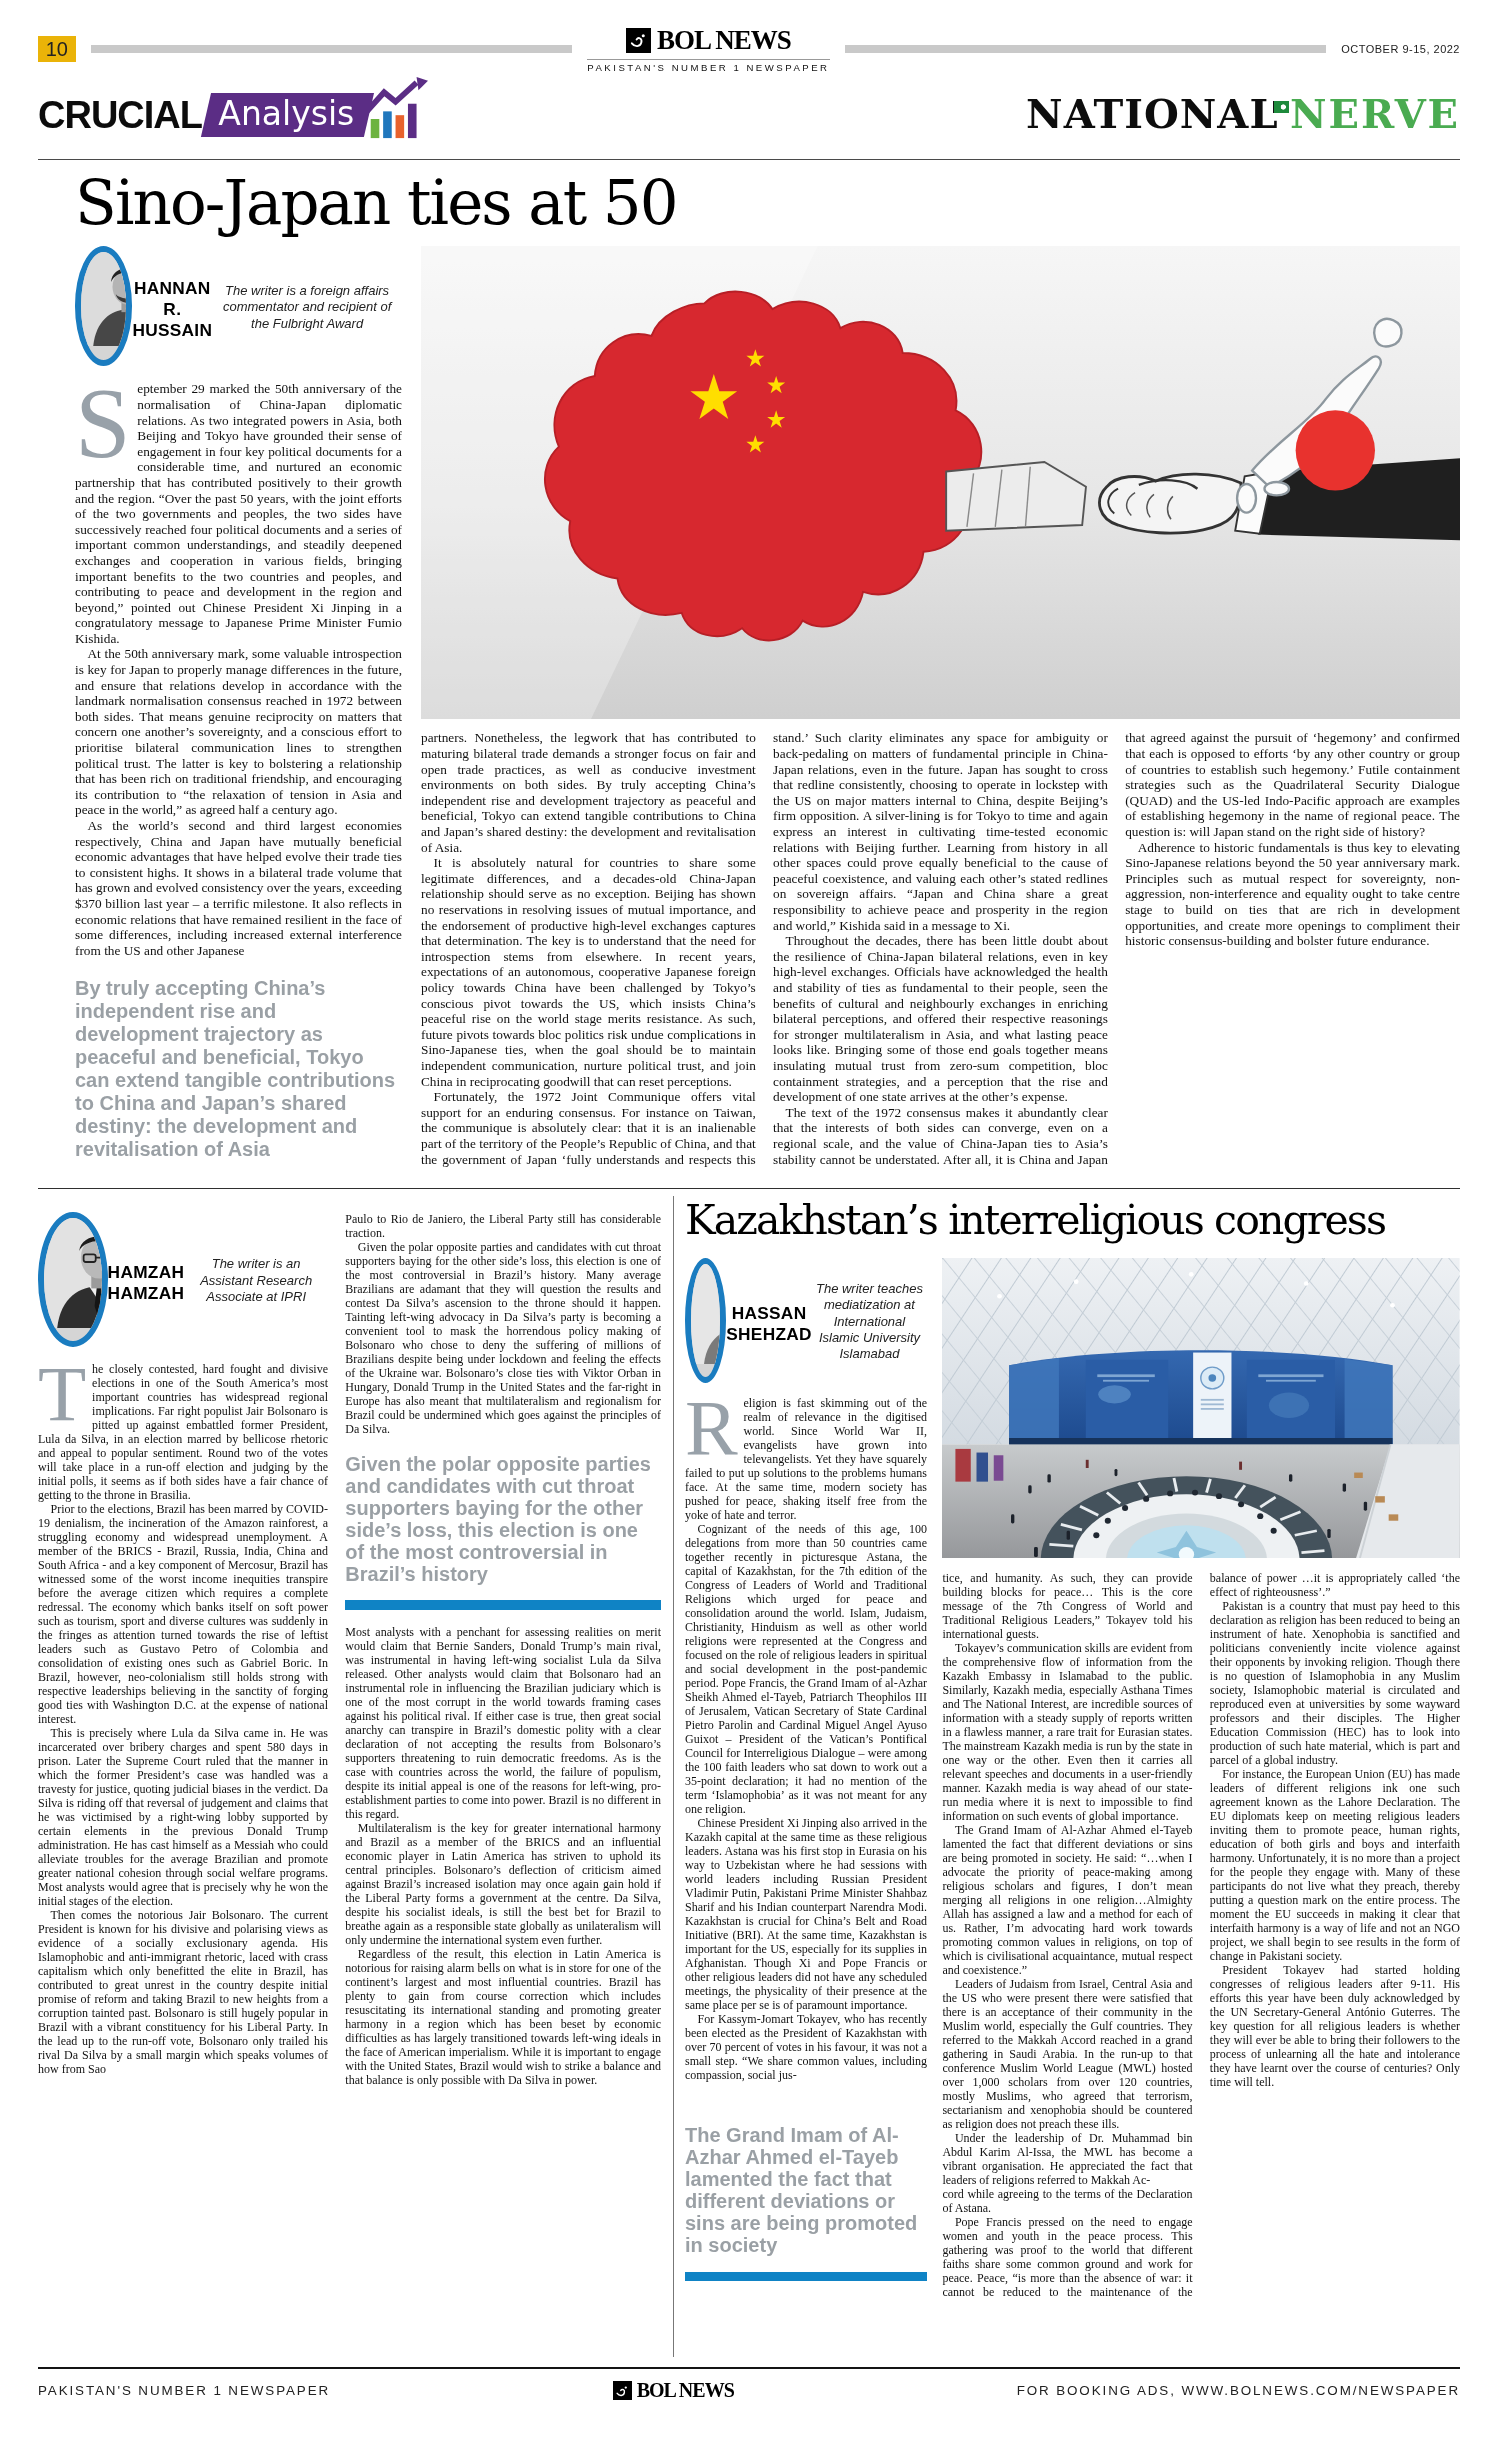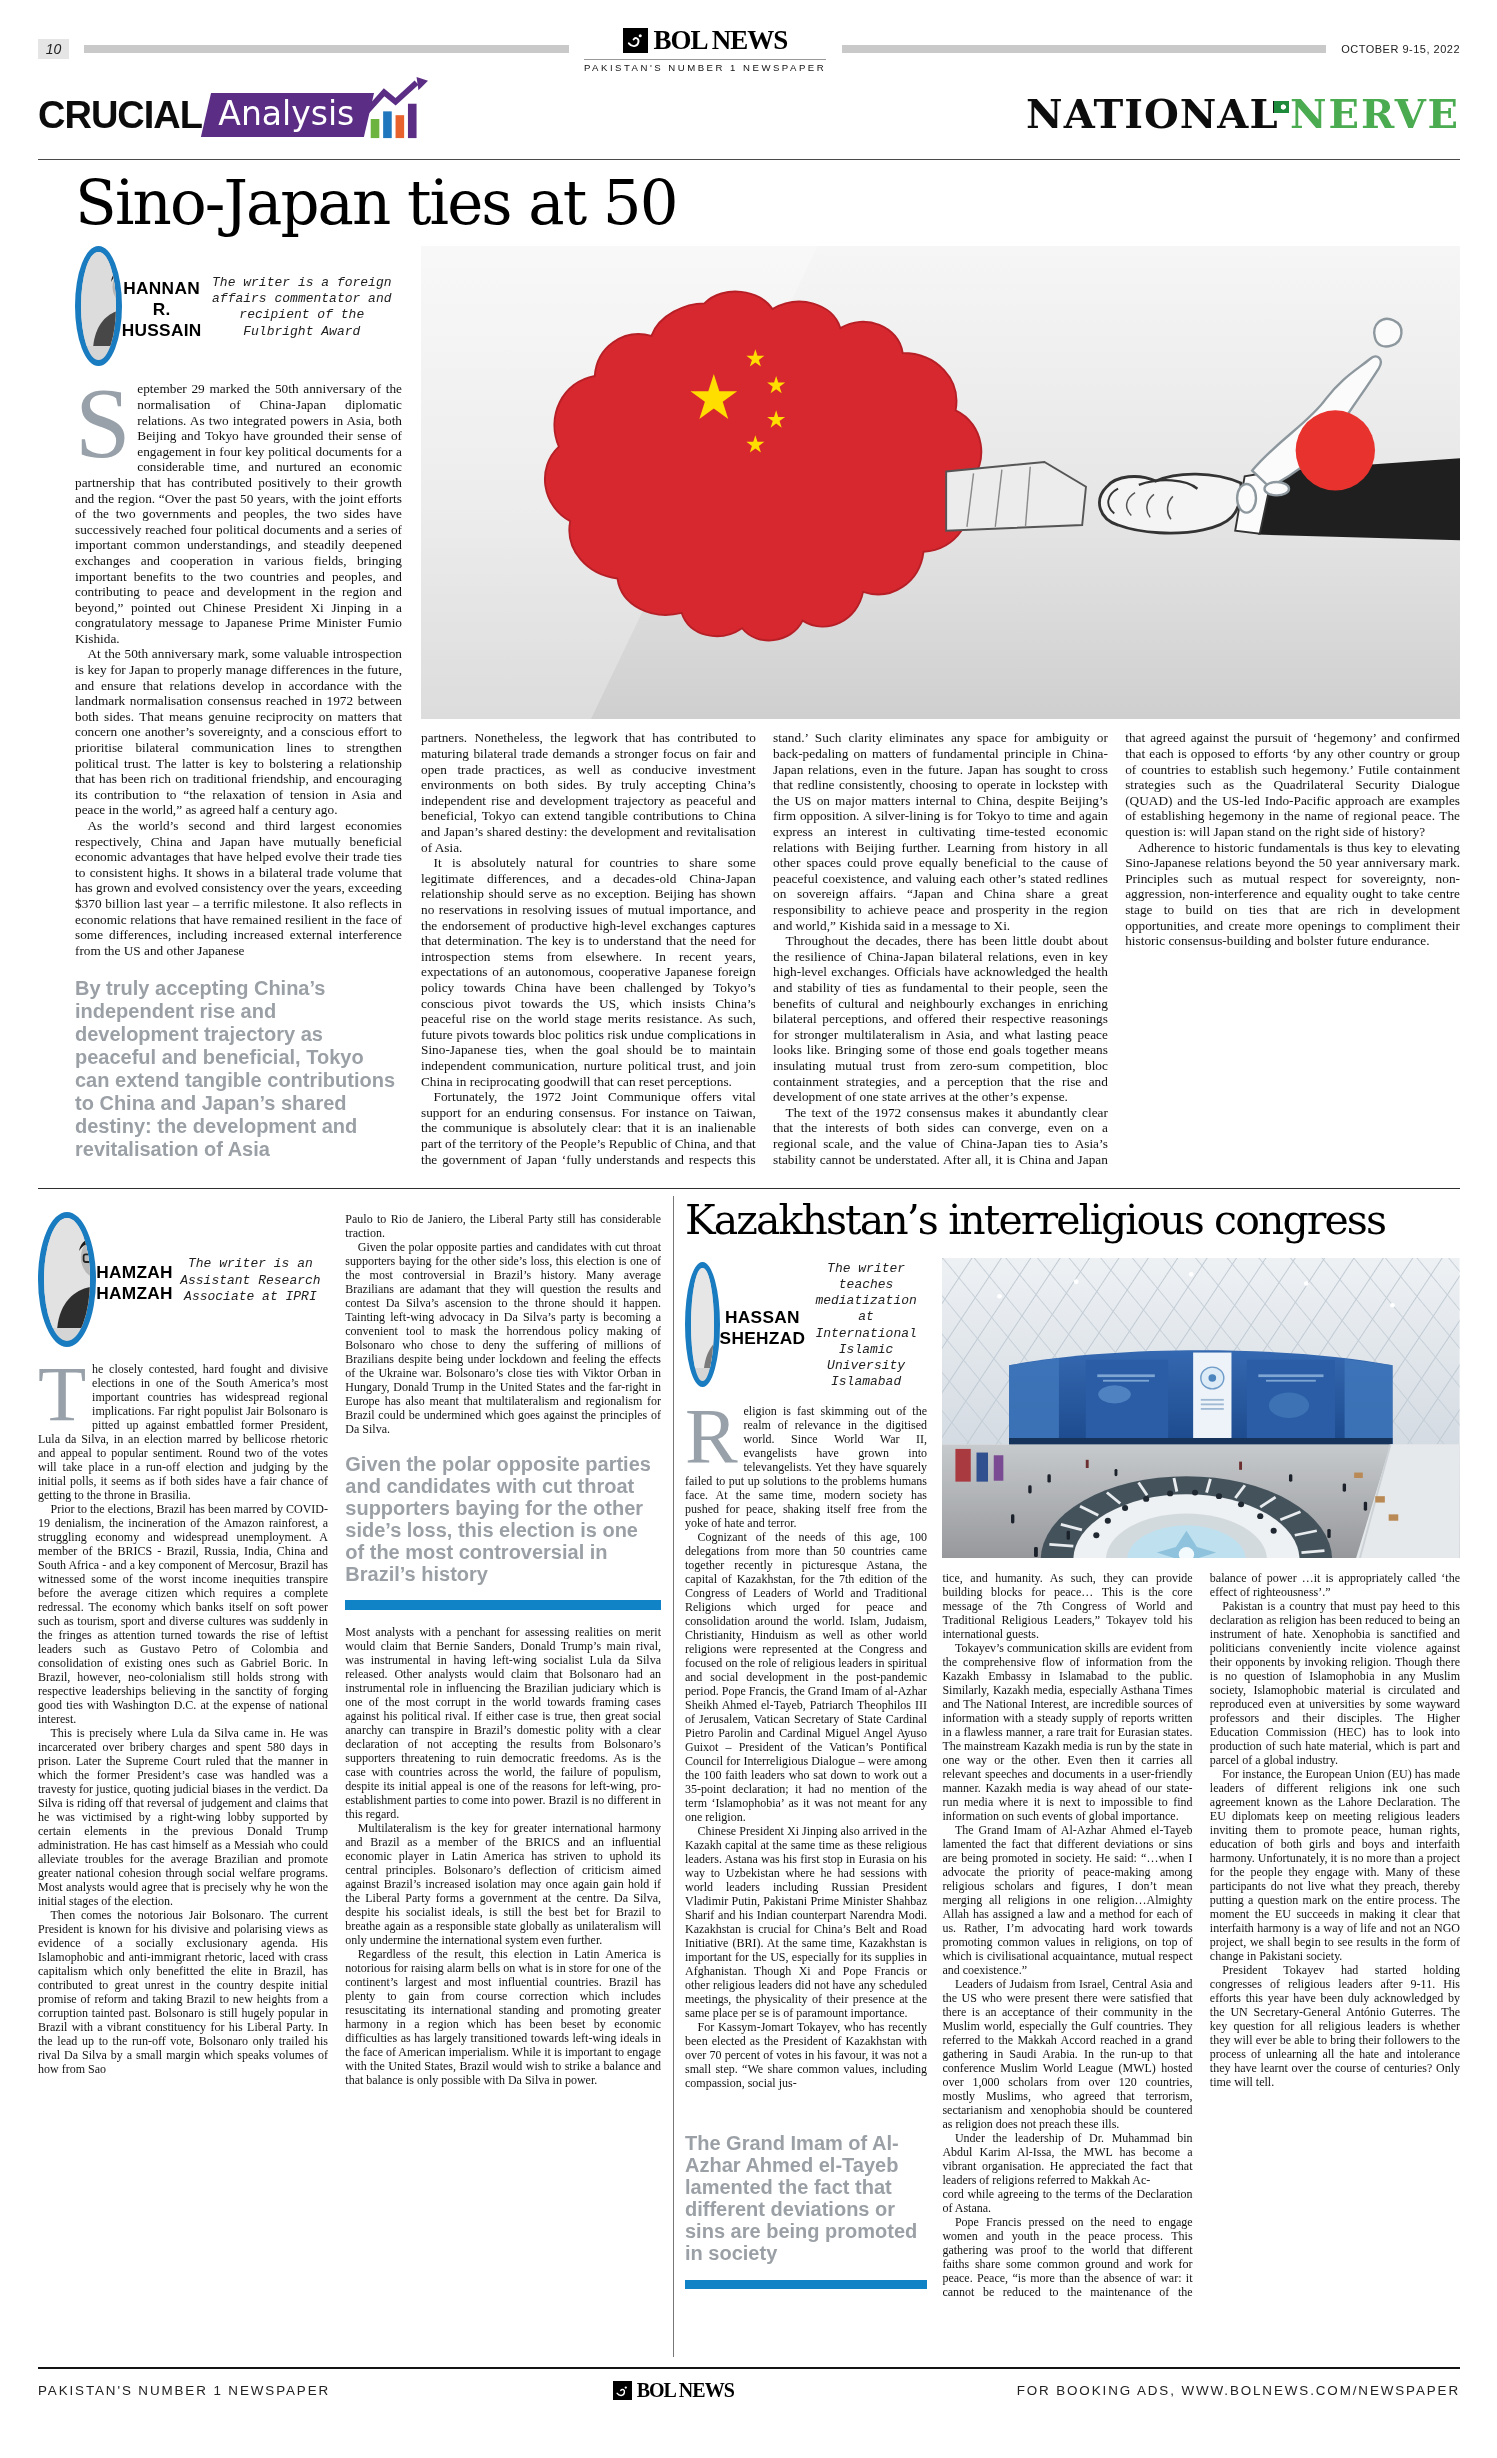--- a/index.html
+++ b/index.html
@@ -8,7 +8,7 @@
         padding:11.5px 38px 0 38px;overflow:hidden;}
   
   .mast-row{display:flex;align-items:center;height:75px;}
-  .pgnum{font-family:"Liberation Sans",sans-serif;font-size:14px;color:#222;background:#e5e5e5;padding:1.9px 7.7px;font-style:italic;}
+  .pgnum{font-family:"Liberation Sans",sans-serif;font-size:20px;color:#222;background:#eab308;padding:1.9px 7.7px;}
   .hbar{flex:1;height:7.7px;background:#c9c9c9;margin:0 15.4px;}
   .brand{display:flex;flex-direction:column;align-items:center;}
   .brand-top{display:flex;align-items:center;gap:5.8px;}

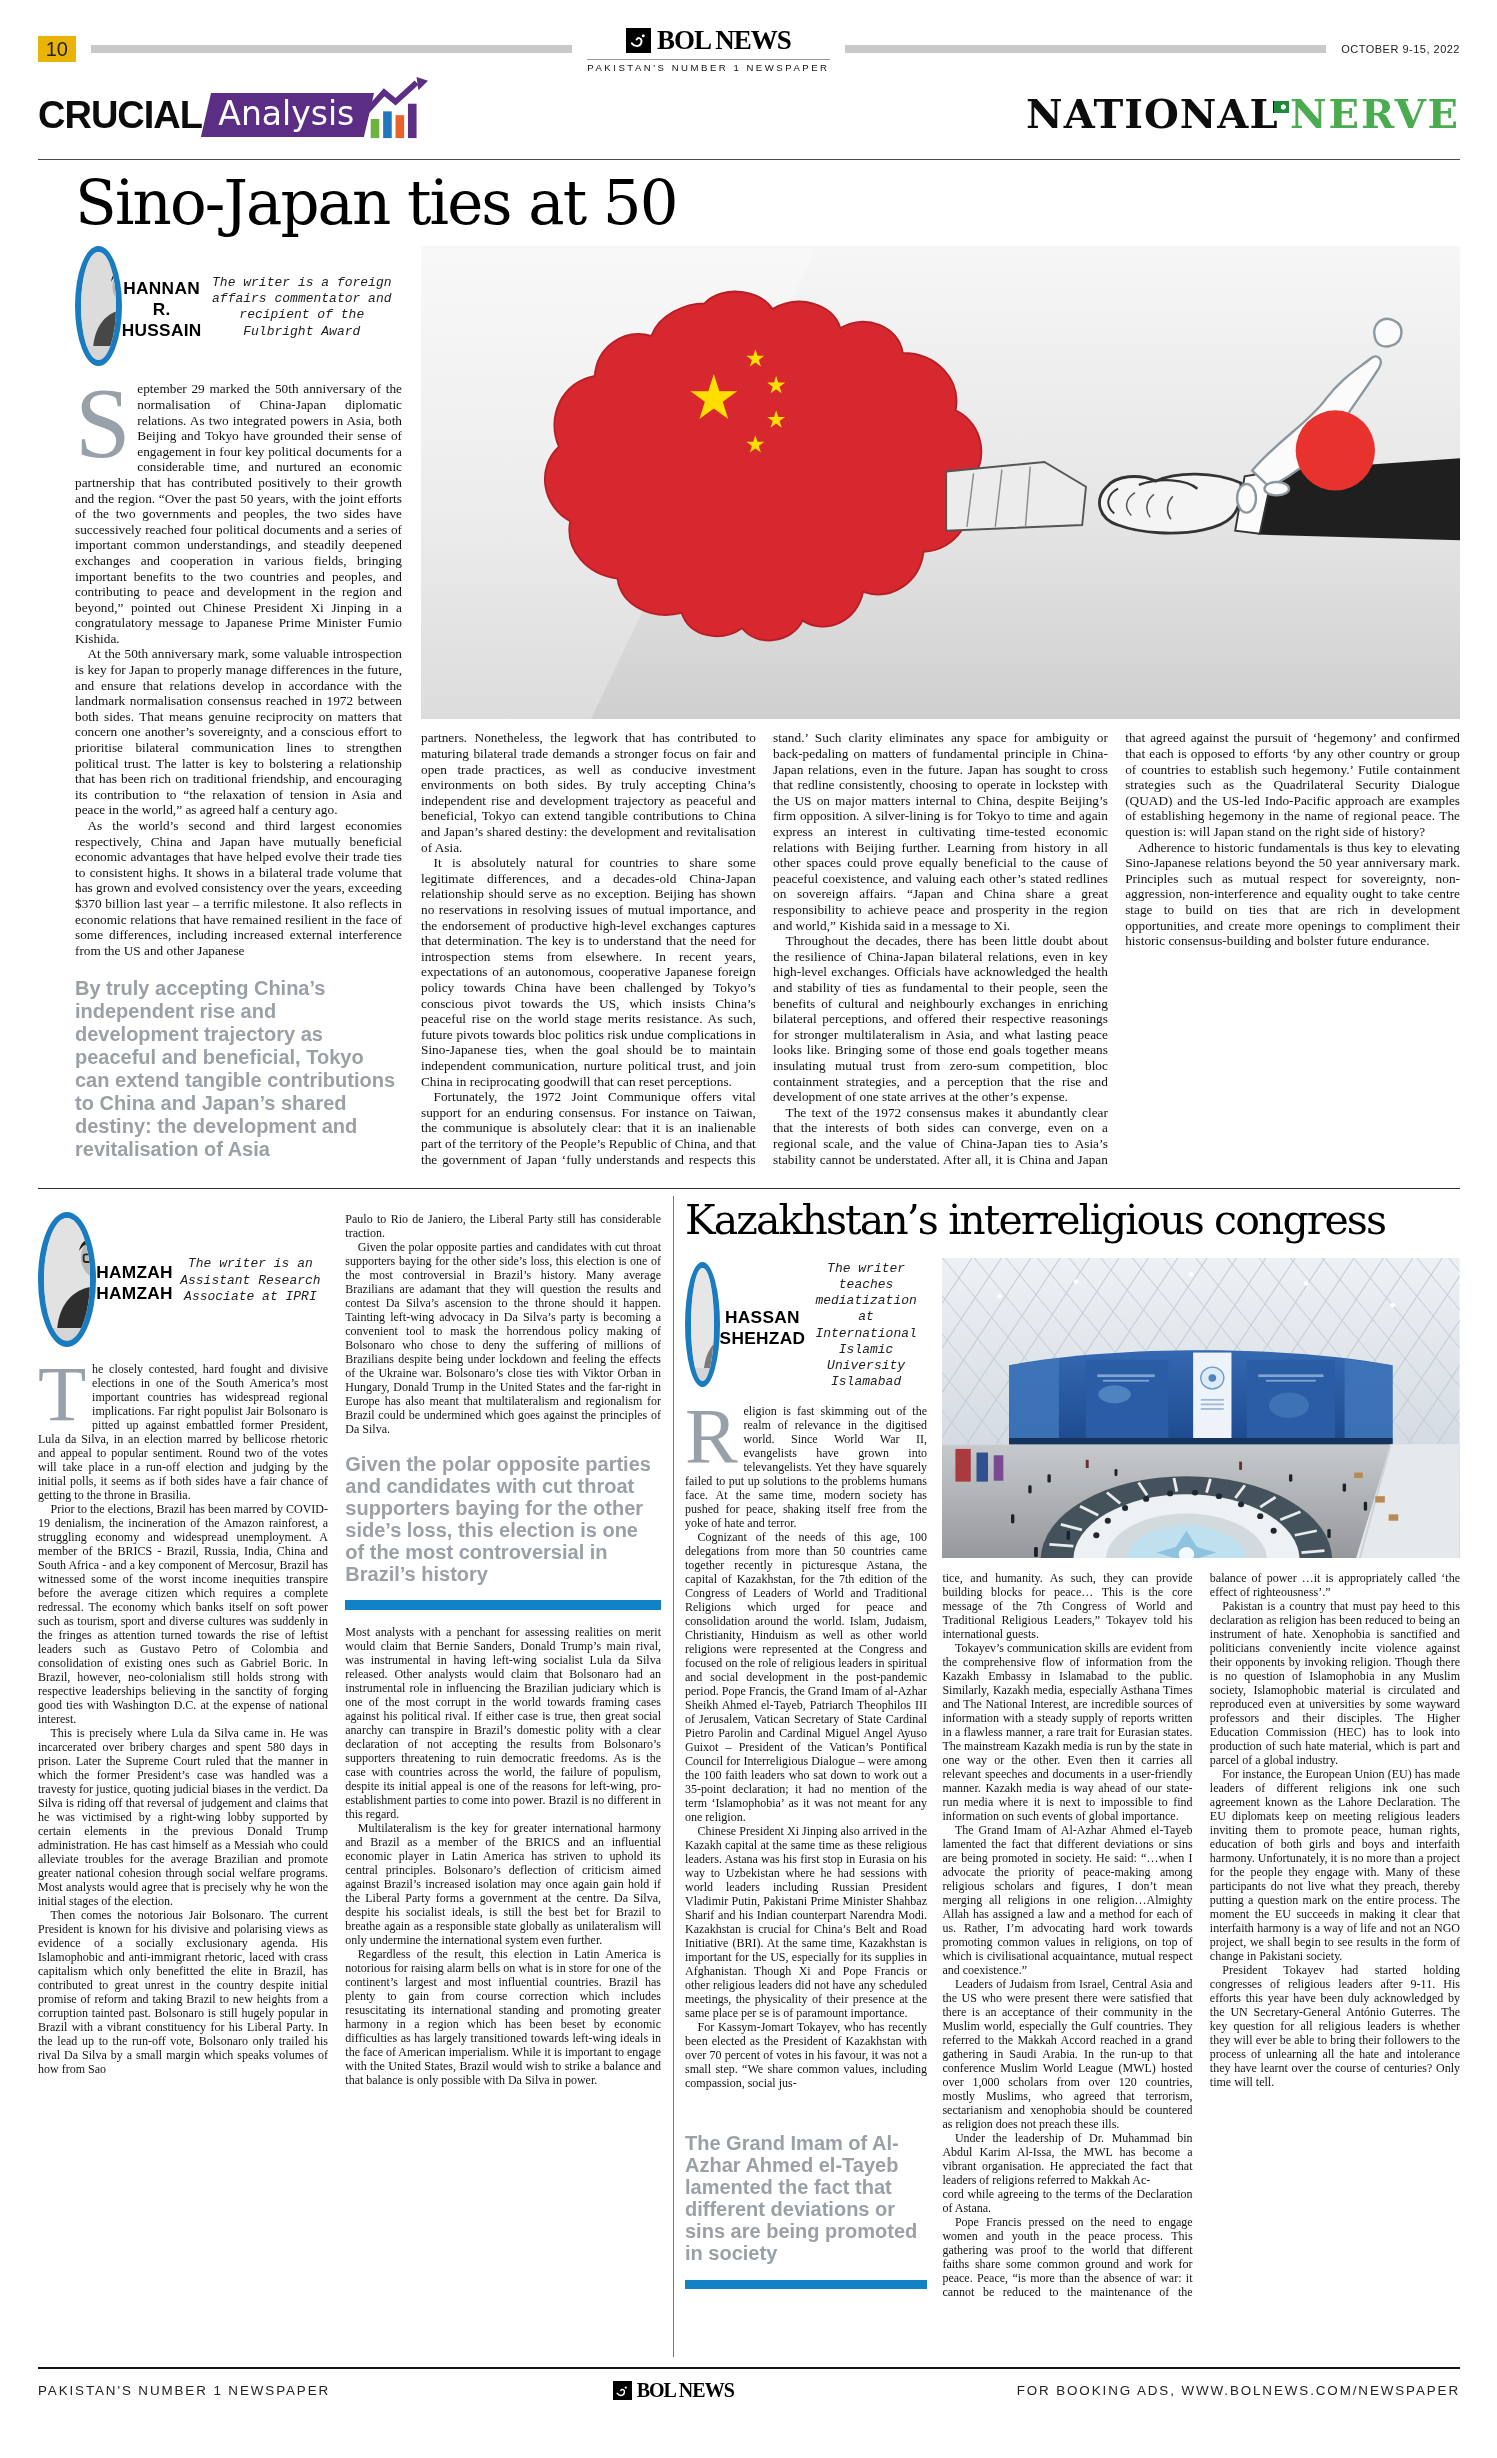--- a/index.html
+++ b/index.html
@@ -34,7 +34,7 @@
   .avatar{border:6.7px solid #1a7cc0;border-radius:50%;overflow:hidden;background:#d5d5d5;}
   .avatar svg{display:block;}
   .author-name{font-family:"Liberation Sans",sans-serif;font-weight:700;font-size:17.3px;color:#000;margin-top:7.7px;letter-spacing:0.3px;}
-  .author-byline{font-family:Liberation Mono, monospace;font-style:italic;font-size:13px;color:#222;margin-top:2.9px;max-width:288px;line-height:1.25;}
+  .author-byline{font-family:Liberation Sans, sans-serif;font-style:italic;font-size:13px;color:#222;margin-top:2.9px;max-width:288px;line-height:1.25;}
   .body p{margin:0;}
   .para{text-indent:12.5px;text-align:justify;}
   .para.first,.para.cont{text-indent:0;}

